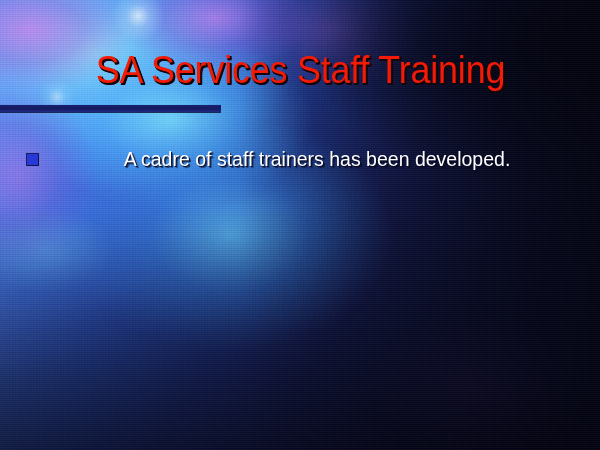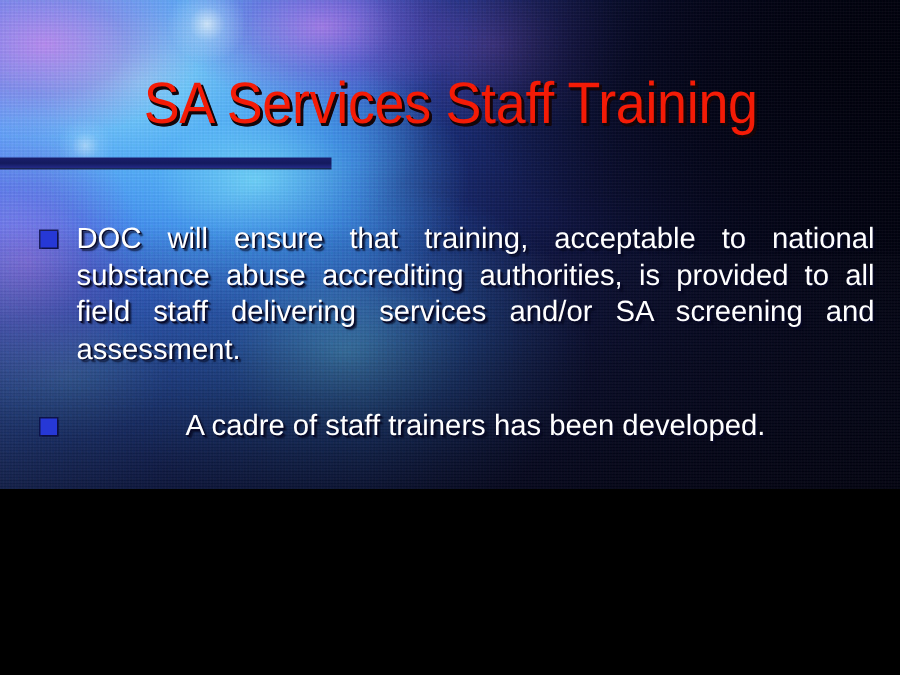--- a/index.html
+++ b/index.html
@@ -15,7 +15,7 @@
   #slide {
     position: relative;
     width: 600px;
-    height: 326px;
+    height: 450px;
     overflow: hidden;
     background-color: #0a0a22;
   }

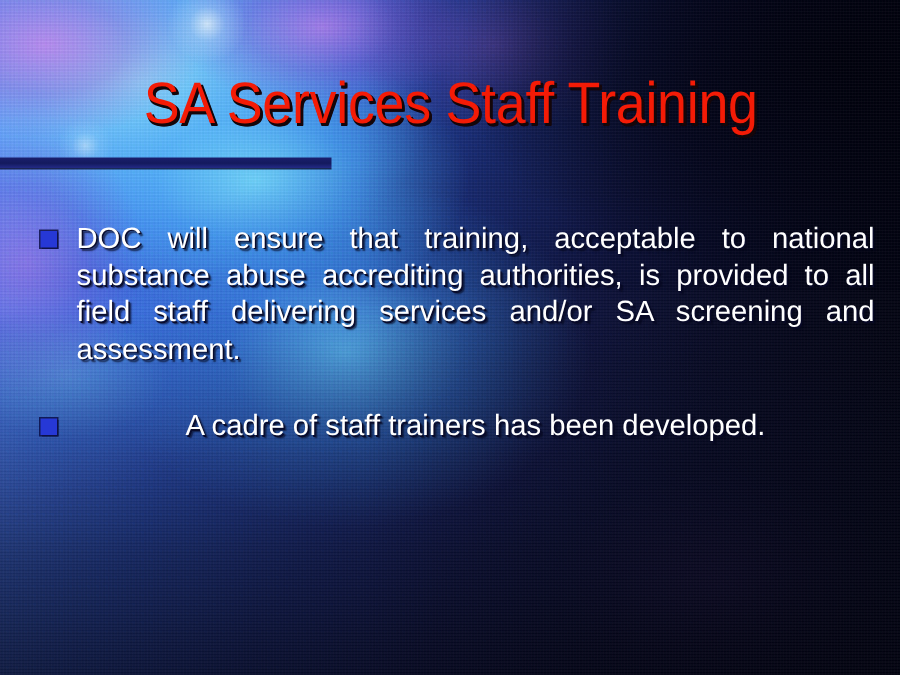--- a/index.html
+++ b/index.html
@@ -285,10 +285,6 @@
 
   <div id="body-block">
 
-    <div class="bullet-row">
-      <span class="bullet-marker"></span>
-      <span class="bullet-text">DOC will ensure that training, acceptable to national substance abuse accrediting authorities, is provided to all field staff delivering services and/or SA screening and assessment.</span>
-    </div>
 
     <div class="bullet-row">
       <span class="bullet-marker"></span>

